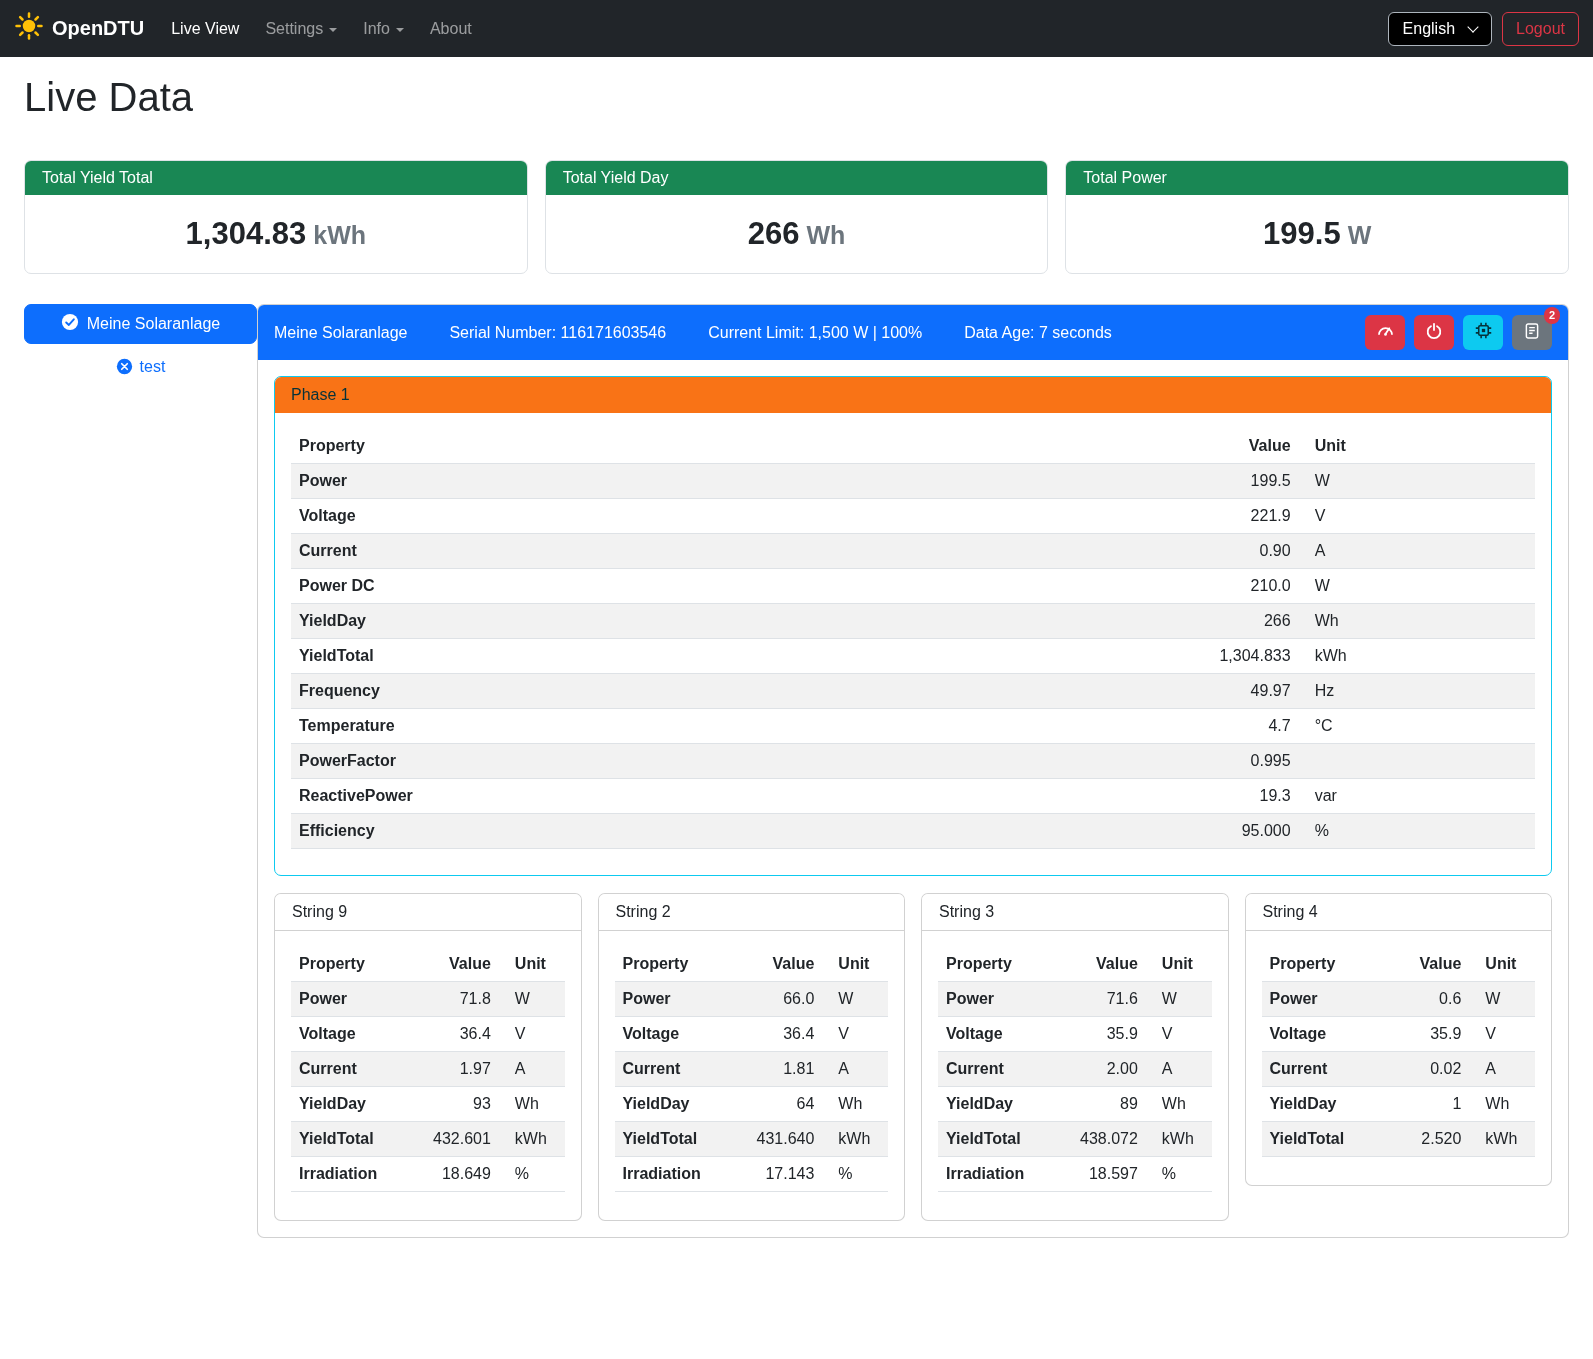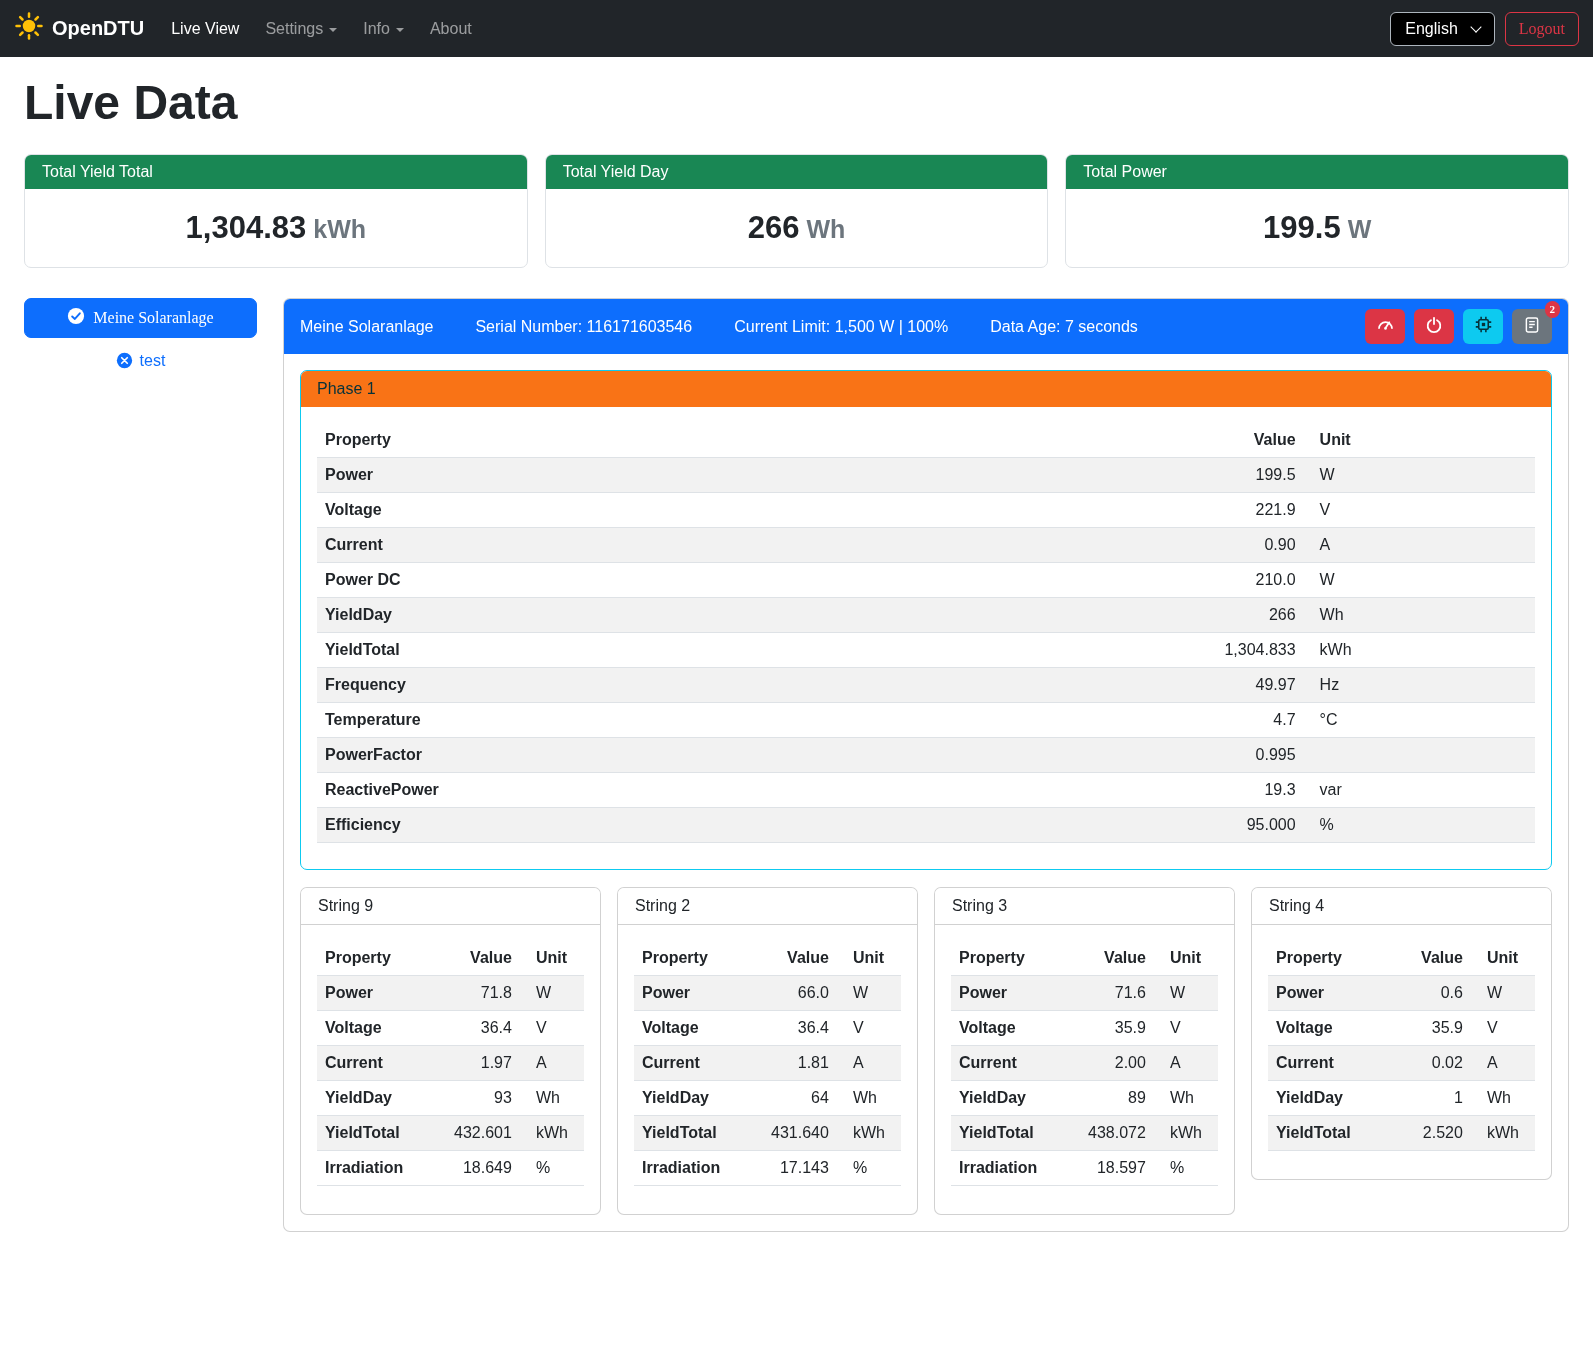--- a/index.html
+++ b/index.html
@@ -6,7 +6,7 @@
   *{box-sizing:border-box;margin:0;padding:0}
   body{font-family:"Liberation Sans",sans-serif;background:#fff;color:#212529;width:1593px;font-size:16px}
   a{text-decoration:none;color:inherit}
-  button{font-family:Liberation Serif, serif;font-size:inherit}
+  button{font-family:Liberation Sans, sans-serif;font-size:inherit}
 
   
   .navbar{background:#212529;height:57px;display:flex;align-items:center;padding:0 14px}

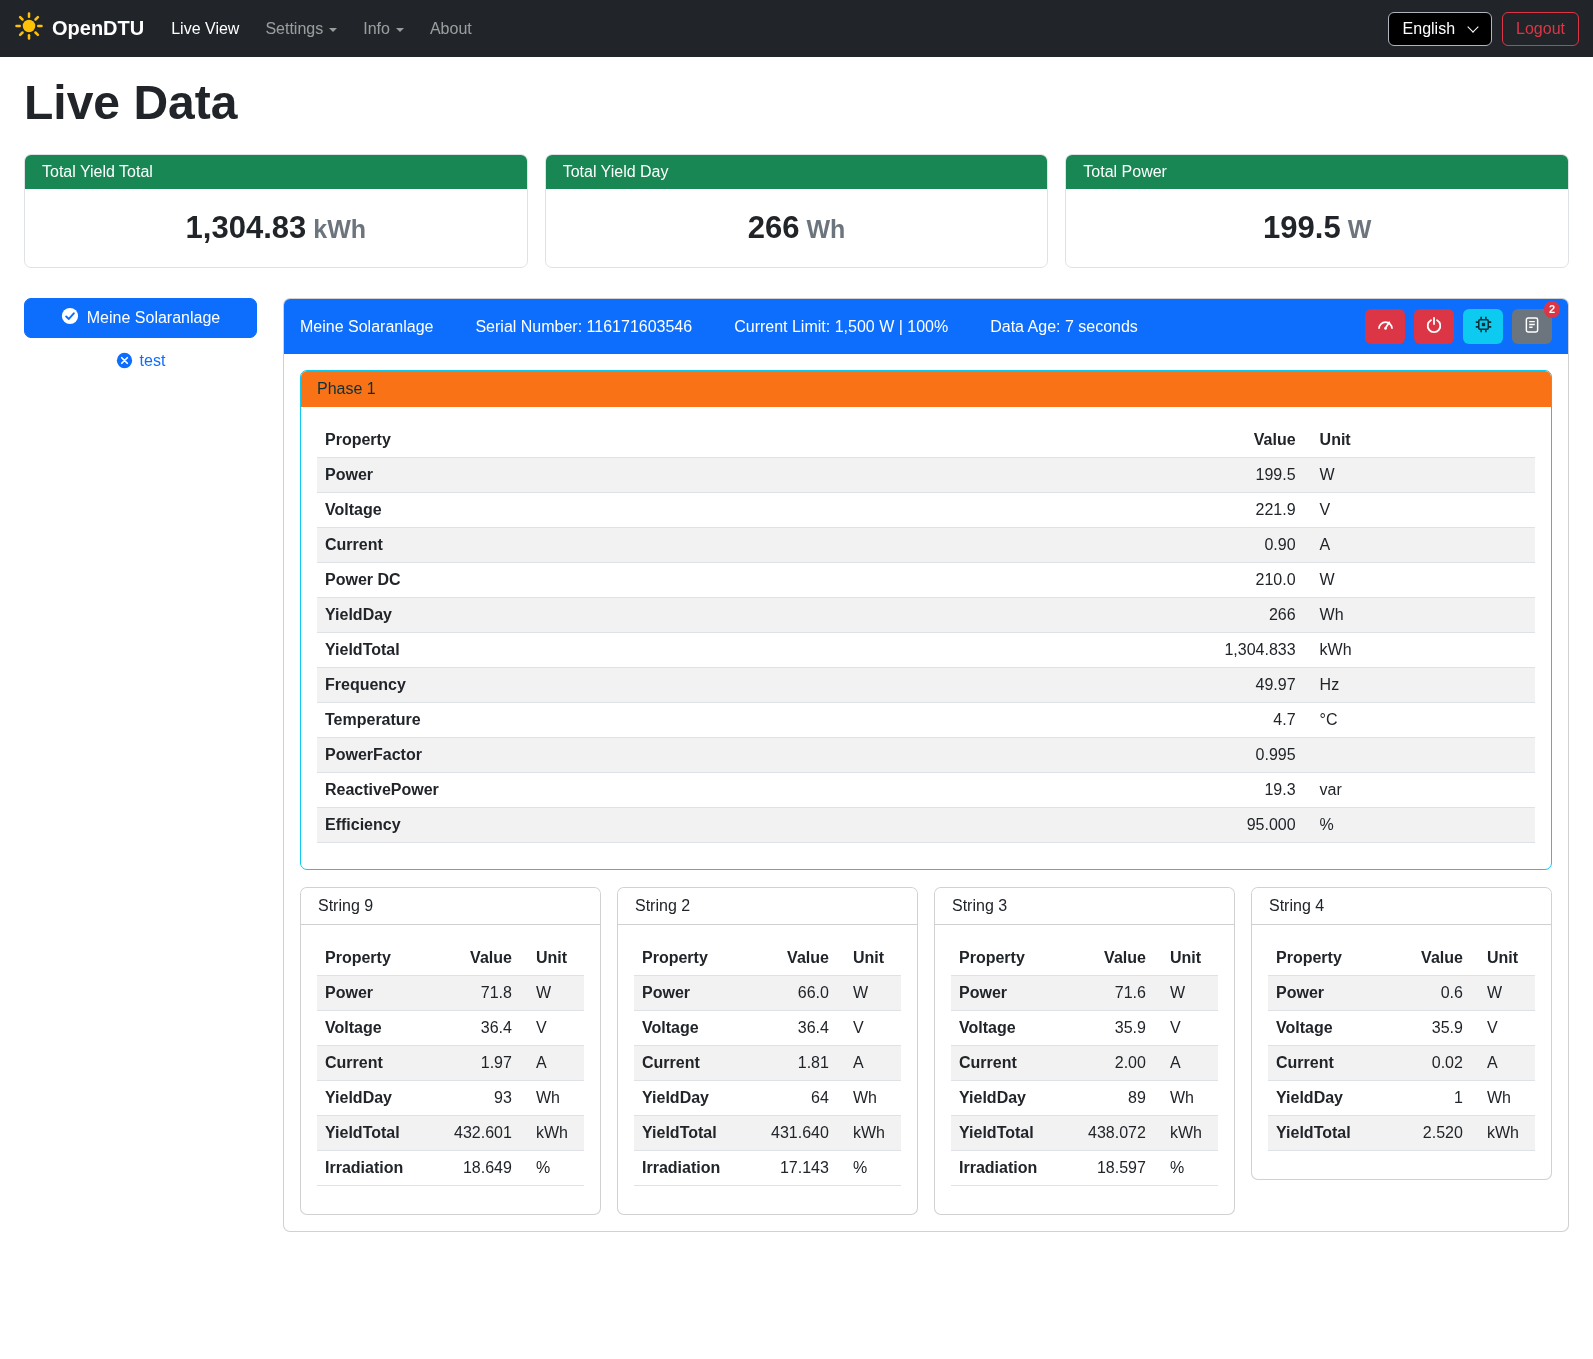--- a/index.html
+++ b/index.html
@@ -22,7 +22,7 @@
 
   
   .container{padding:0 24px}
-  .page-title{font-size:48px;font-weight:700;margin:18px 0 24px}
+  .page-title{font-size:40px;font-weight:400;margin:18px 0 40px}
 
   .summary-row{display:grid;grid-template-columns:repeat(3,1fr);gap:17px;margin-bottom:30px}
   .summary-card{border:1px solid #dee2e6;border-radius:7px;overflow:hidden;background:#fff}

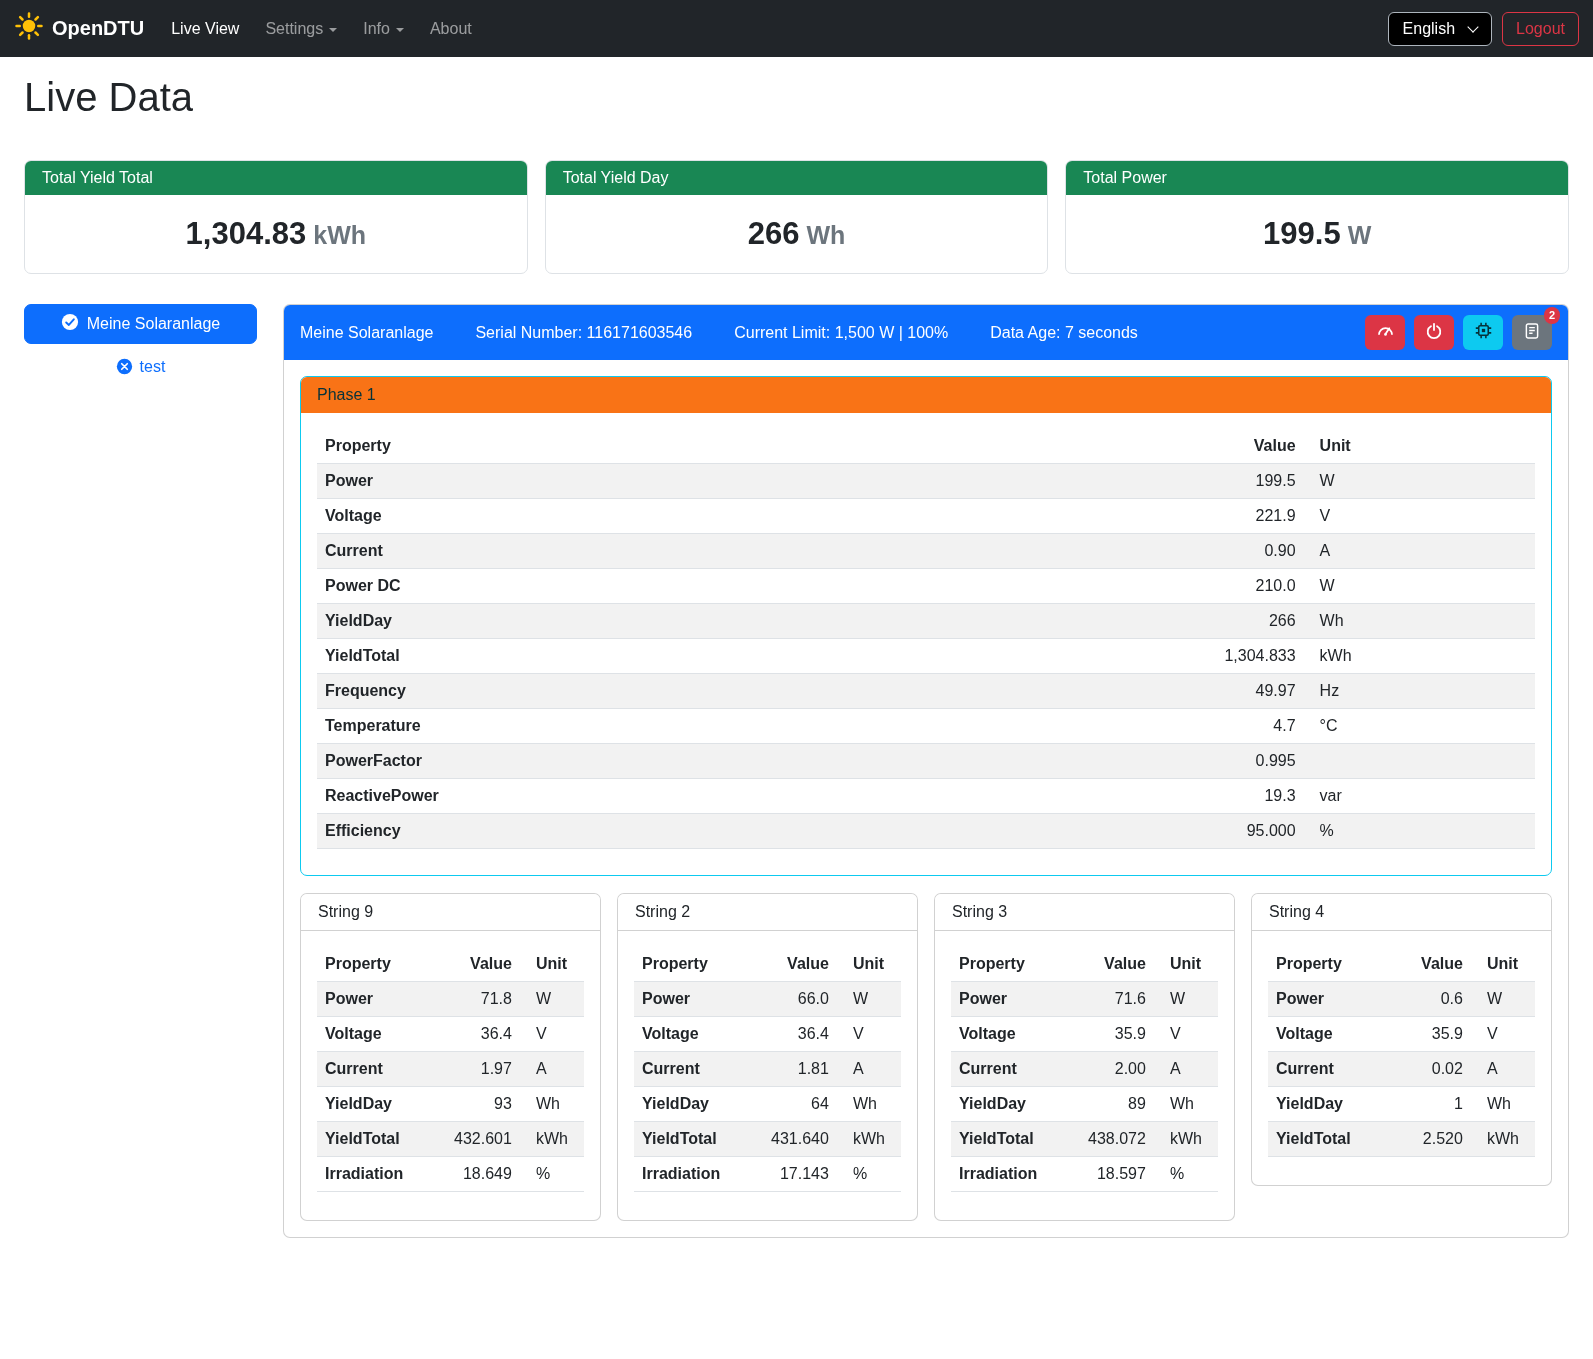--- a/index.html
+++ b/index.html
@@ -31,7 +31,7 @@
   .summary-value{font-size:31px;font-weight:700;color:#212529}
   .summary-unit{font-size:25px;font-weight:600;color:#6c757d;margin-left:7px}
 
-  .layout{display:grid;grid-template-columns:233px 1fr;gap:26px;align-items:start;margin-bottom:30px}
+  .layout{display:grid;grid-template-columns:233px 1fr;align-items:start;margin-bottom:30px}
   .sidebar{display:flex;flex-direction:column}
   .inverter-btn{display:flex;align-items:center;justify-content:center;gap:8px;background:#0d6efd;border:1px solid #0d6efd;color:#fff;border-radius:7px;padding:8px 10px;cursor:pointer;width:100%;font-size:16px}
   .test-row{display:flex;align-items:flex-start;justify-content:center;gap:7px;margin-top:14px}

